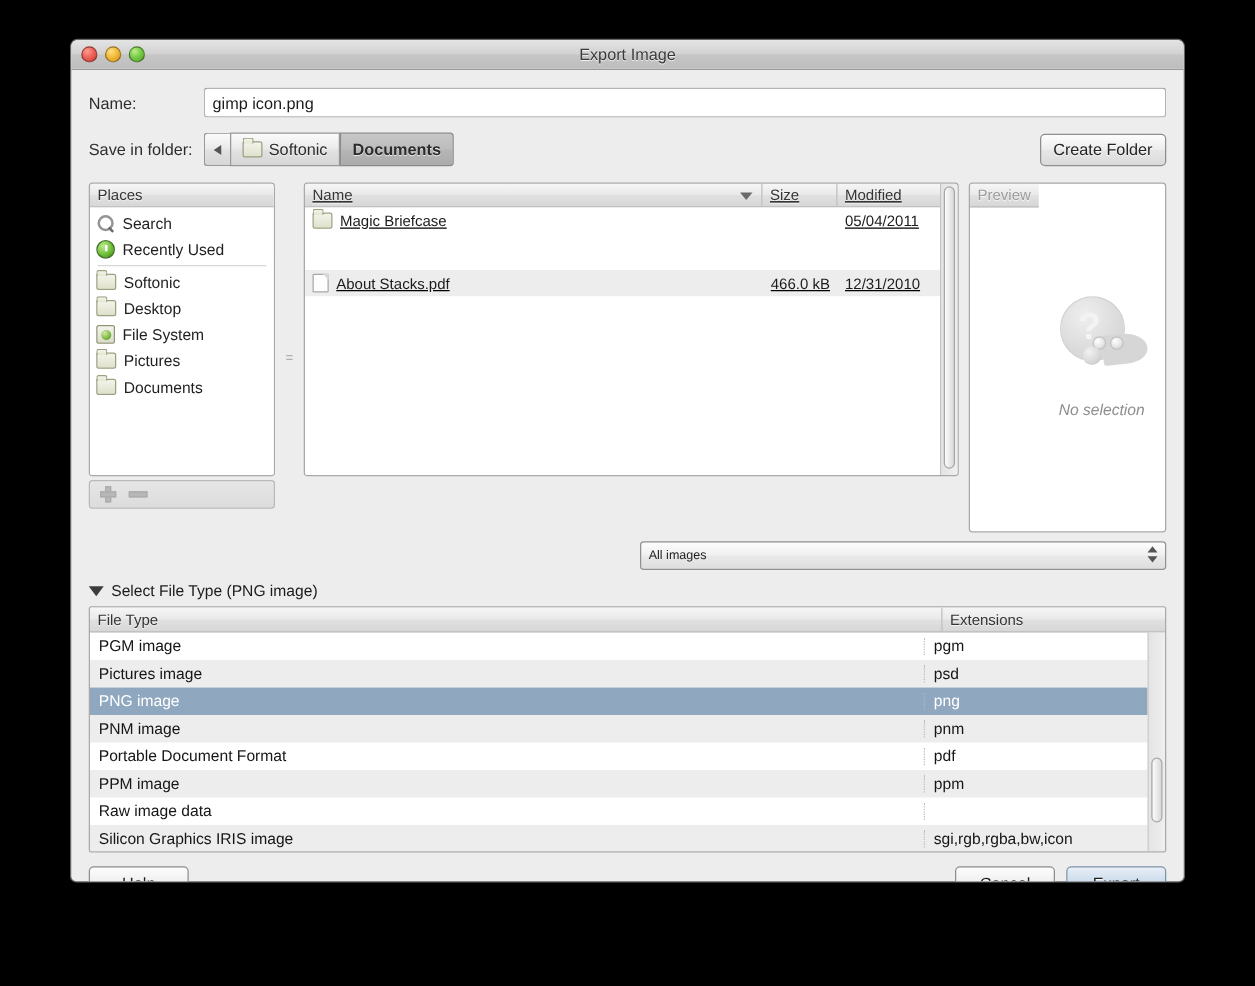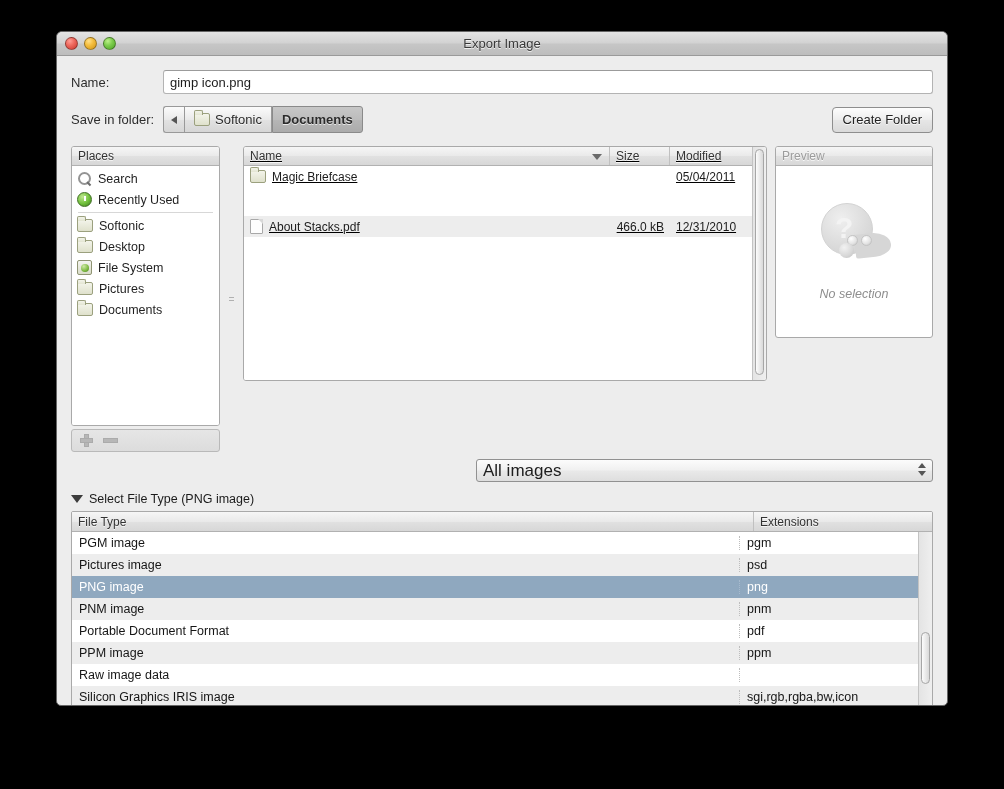--- a/index.html
+++ b/index.html
@@ -136,7 +136,7 @@
   
   #places-col { width: 149px; display: flex; flex-direction: column; }
   #places {
-    height: 280px;
+    height: 235px;
     display: flex; flex-direction: column;
   }
   .col-head {

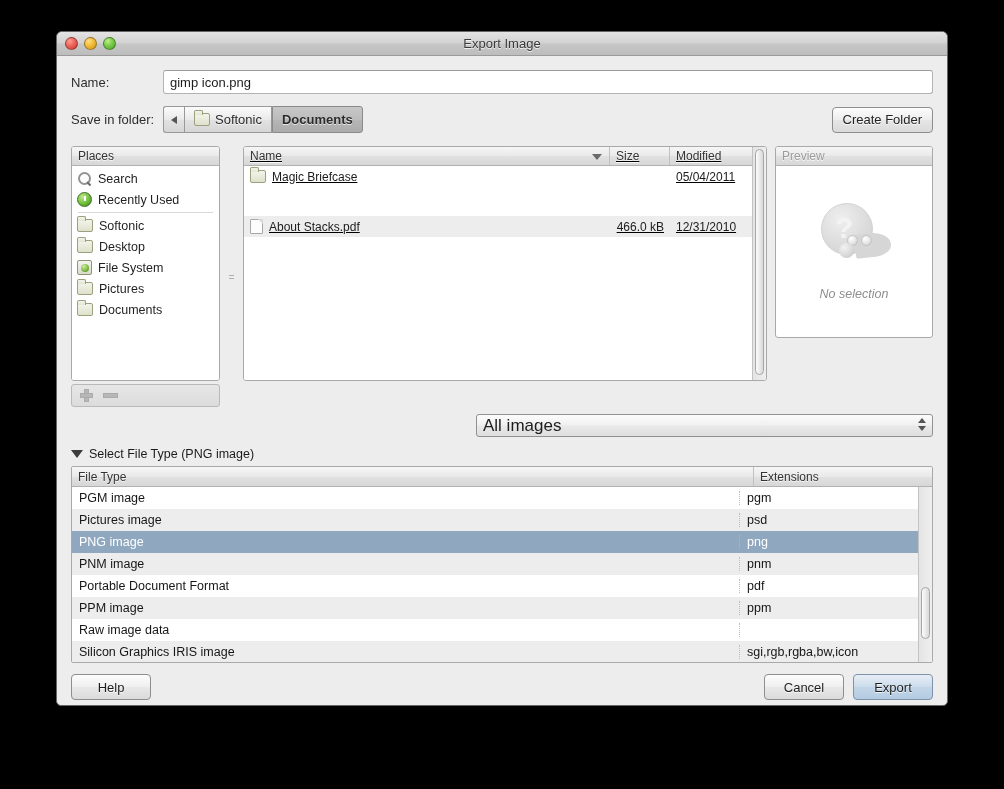--- a/index.html
+++ b/index.html
@@ -252,9 +252,9 @@
   
   #preview-col { width: 158px; }
   #preview {
-    height: 192px;
+    height: 280px;
     background: #fff;
-    display: flex; flex-direction: column;
+    display: flex; flex-direction: row;
   }
   #preview-head {
     height: 19px; line-height: 19px; padding: 0 6px;

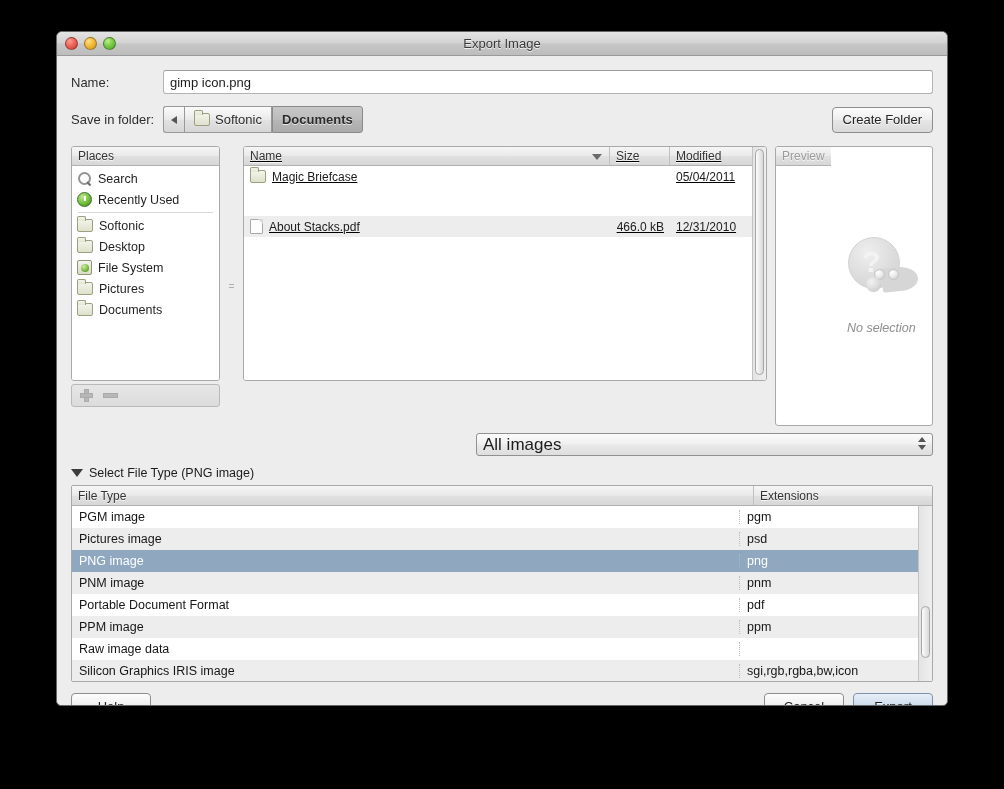--- a/index.html
+++ b/index.html
@@ -283,11 +283,12 @@
     flex: 1; height: 23px;
     display: flex; align-items: center;
     padding: 0 6px;
-    font-size: 17px; color: #1d1d1d;
+    font-size: 10px; color: #1d1d1d;
     background: linear-gradient(to bottom, #fcfcfc 0%, #f0f0f0 48%, #e9e9e9 52%, #dedede 100%);
     border: 1px solid #919191;
     border-radius: 3px;
     position: relative;
+    margin-left: 36px;
   }
   .spin {
     position: absolute; right: 6px; top: 3px;

